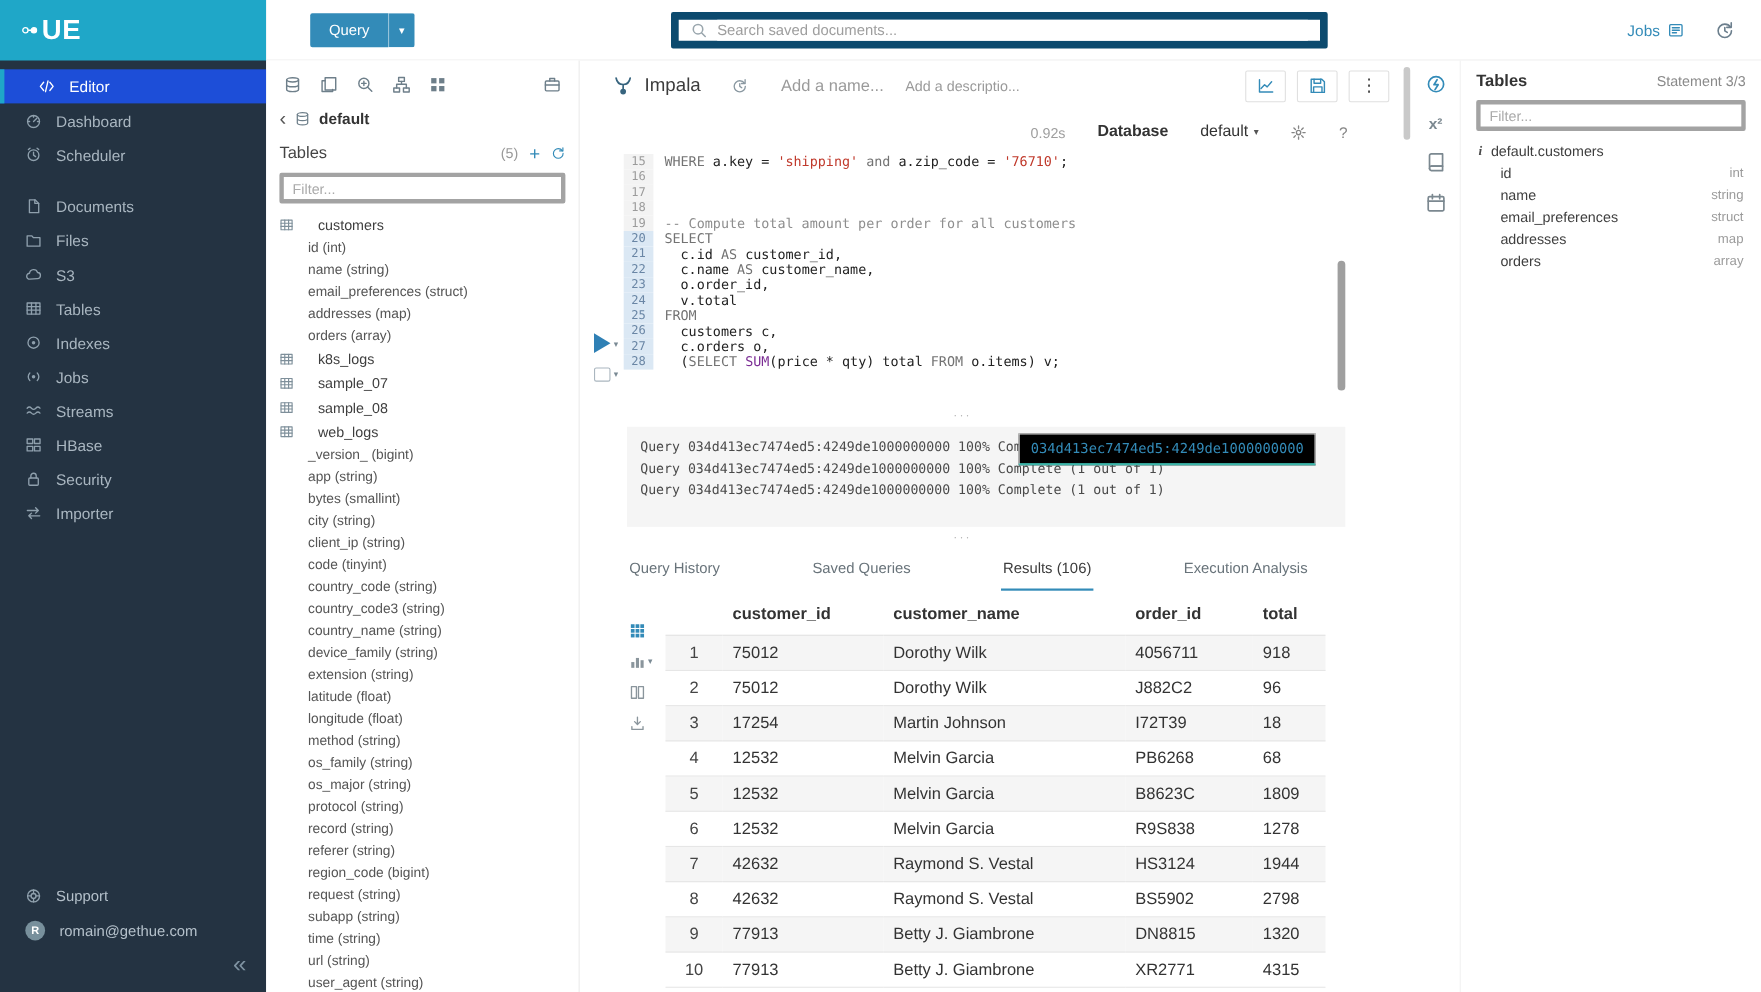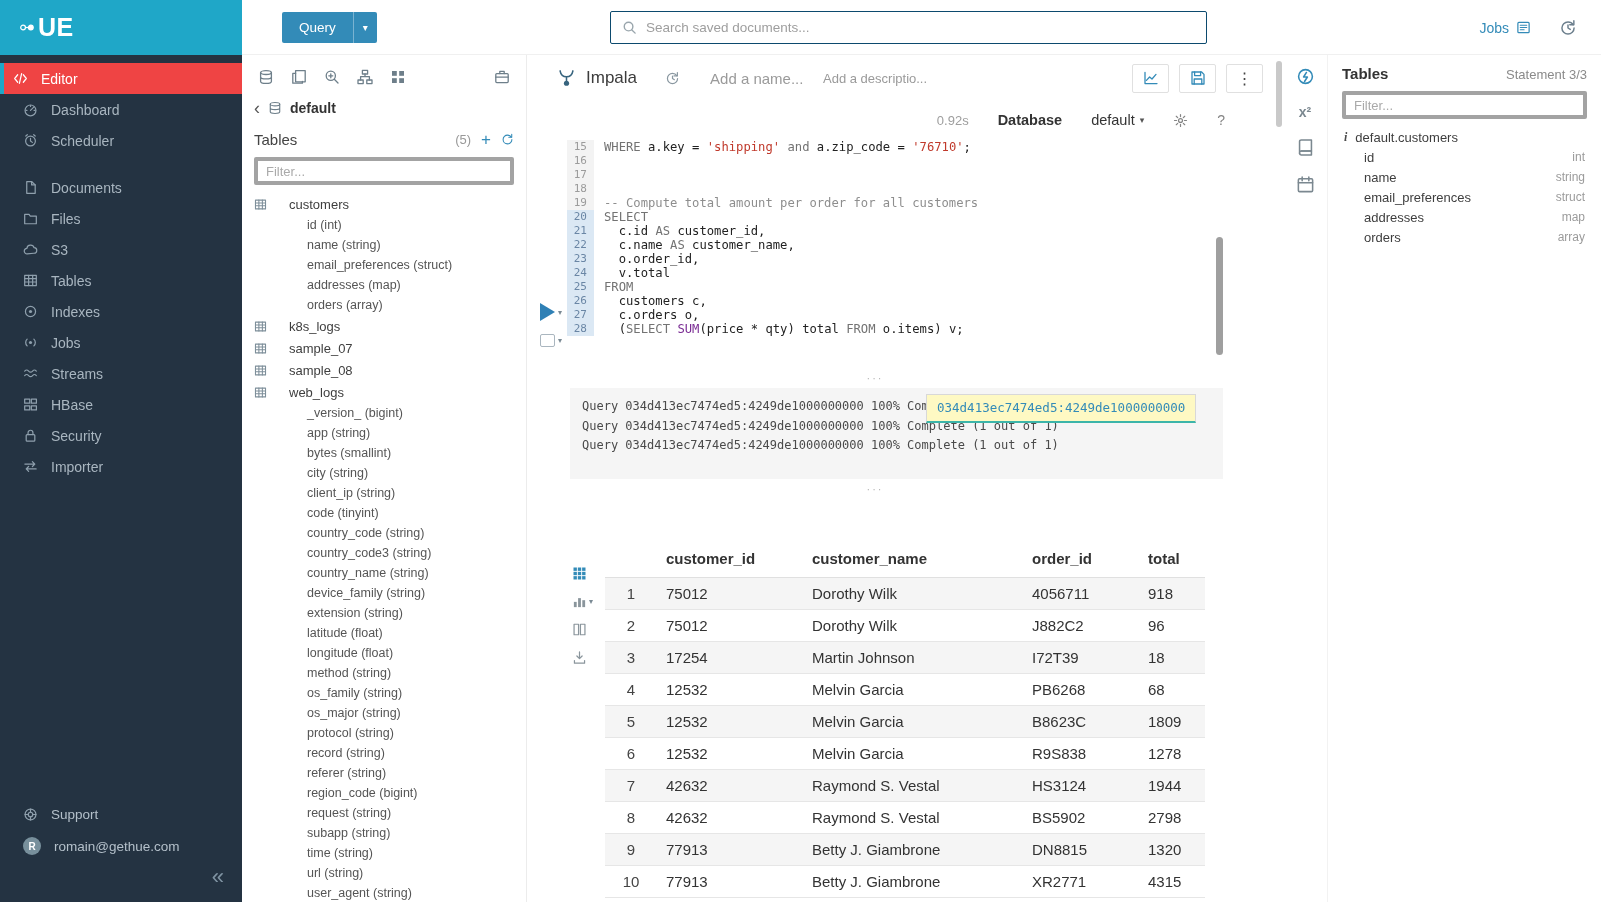--- a/index.html
+++ b/index.html
@@ -33,7 +33,7 @@
     border-radius:2px 0 0 2px;cursor:pointer}
   .query-caret{background:#338bb8;color:#fff;border:none;border-left:1px solid rgba(255,255,255,.35);
     padding:8px 9px;border-radius:0 2px 2px 0;font-size:10px;cursor:pointer}
-  .searchbox{position:absolute;left:368px;top:11px;width:597px;height:33px;border:1px solid #0c4a6e;
+  .searchbox{position:absolute;left:368px;top:11px;width:597px;height:33px;border:7px solid #0c4a6e;
     border-radius:2px;display:flex;gap:9px;padding:0 11px}
   .searchbox .icn{color:#9aa6ad}
   .searchbox input{border:none;outline:none;flex:1;font-size:13.5px;font-family:inherit}

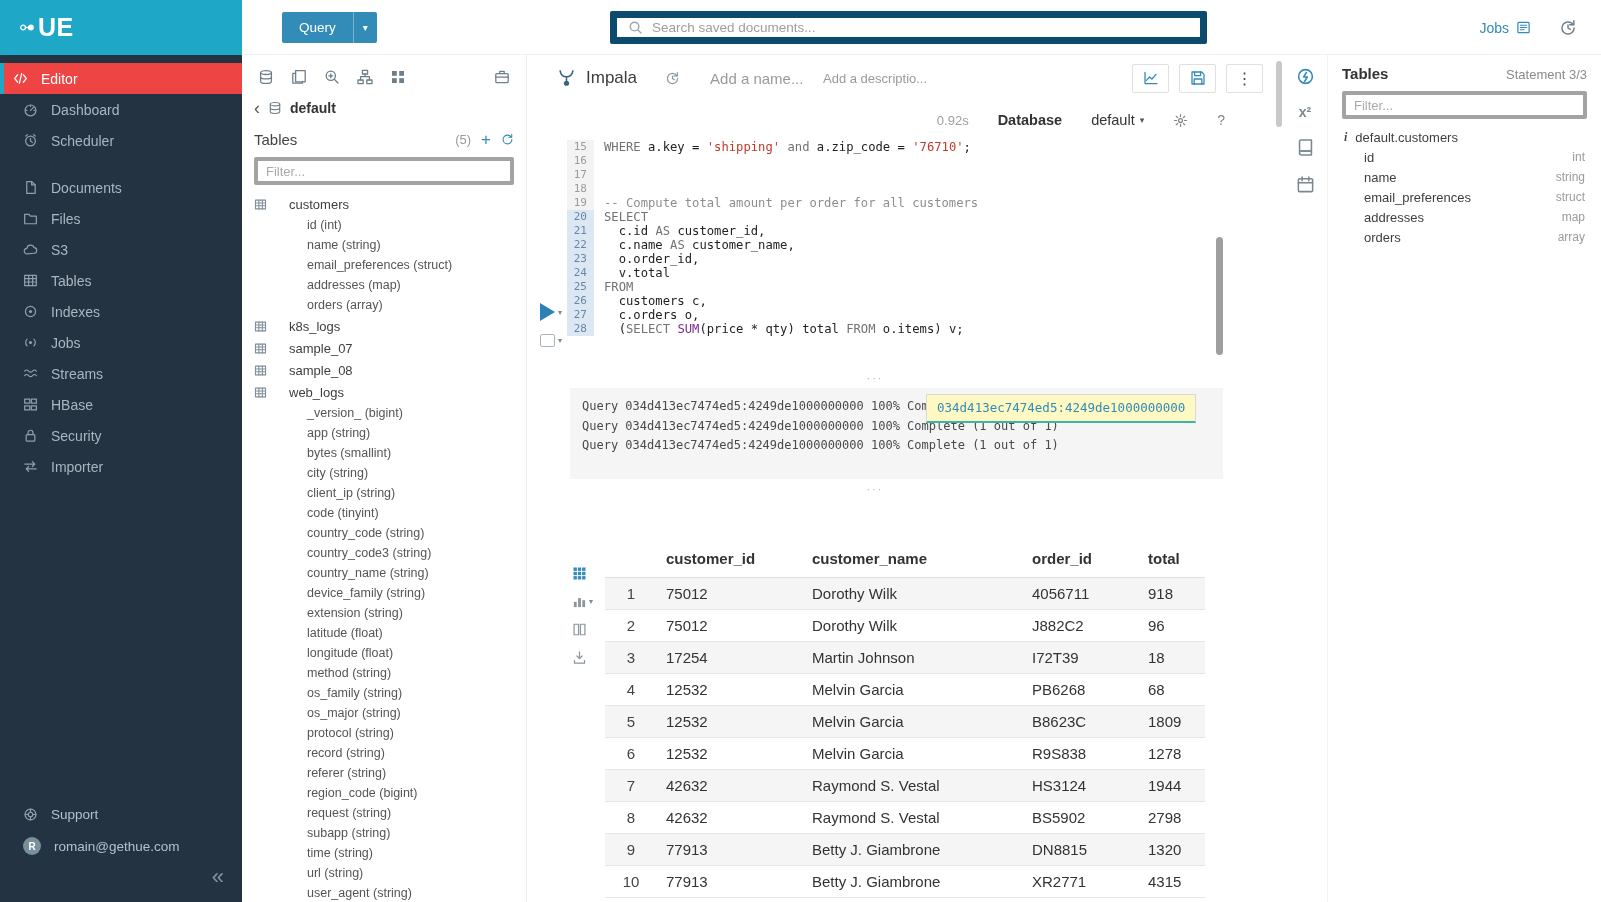--- a/index.html
+++ b/index.html
@@ -17,7 +17,7 @@
   .sb-item{height:31px;display:flex;align-items:center;gap:13px;padding-left:23px;
     color:#a9b6c0;font-size:14px;cursor:pointer}
   .sb-item .icn{color:#8fa0ad}.sb-item .icn svg{width:15px;height:15px}
-  .sb-item.active{background:#ef4444;border-left:4px solid #1fa7c8;padding-left:9px;color:#fff}
+  .sb-item.active{background:#1d4ed8;border-left:4px solid #1fa7c8;padding-left:31px;color:#fff}
   .sb-item.active .icn{color:#fff}
   .sb-footer{position:absolute;left:0;bottom:40px;width:100%}
   .sb-footer .sb-item{height:32px;font-size:13.5px;color:#b4c0ca}

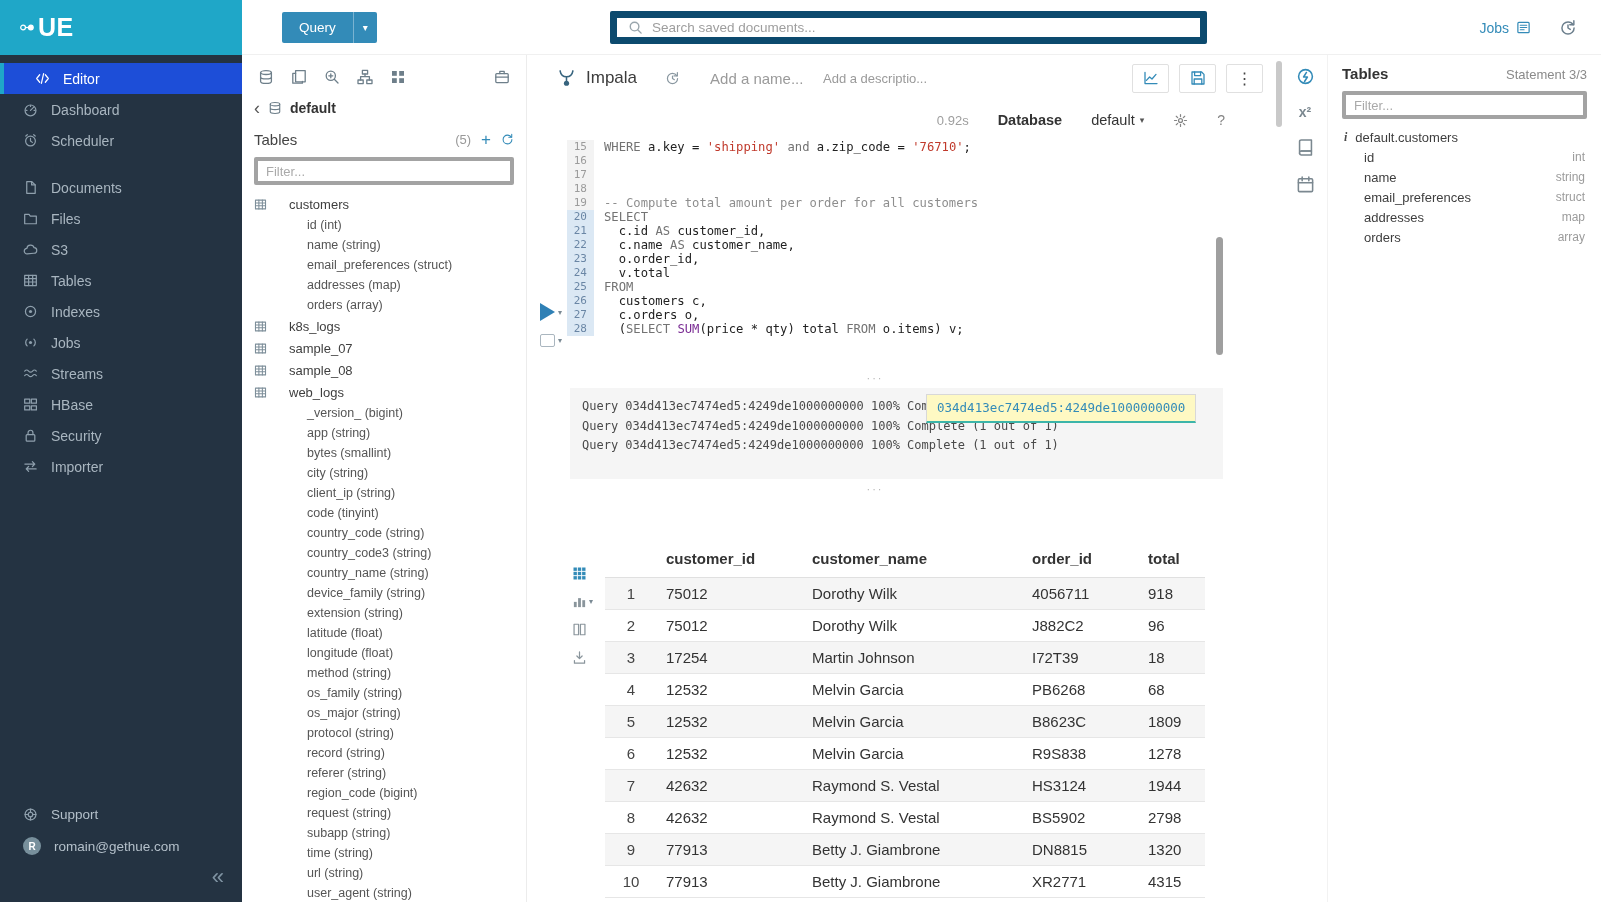--- a/index.html
+++ b/index.html
@@ -67,7 +67,7 @@
   .tree-table{height:22px;display:flex;align-items:center;gap:22px;padding:0 12px;cursor:pointer}
   .tree-table .icn{color:#7e8f9a}.tree-table .icn svg{width:13px;height:13px}
   .tree-name{font-size:13px;color:#3e3e3e}
-  .tree-col{line-height:20px;padding-left:65px;font-size:12.5px;color:#555;cursor:pointer}
+  .tree-col{line-height:20px;padding-left:38px;font-size:12.5px;color:#555;cursor:pointer}
 
   
   #main{position:absolute;left:527px;top:55px;width:756px;height:847px;overflow:hidden}

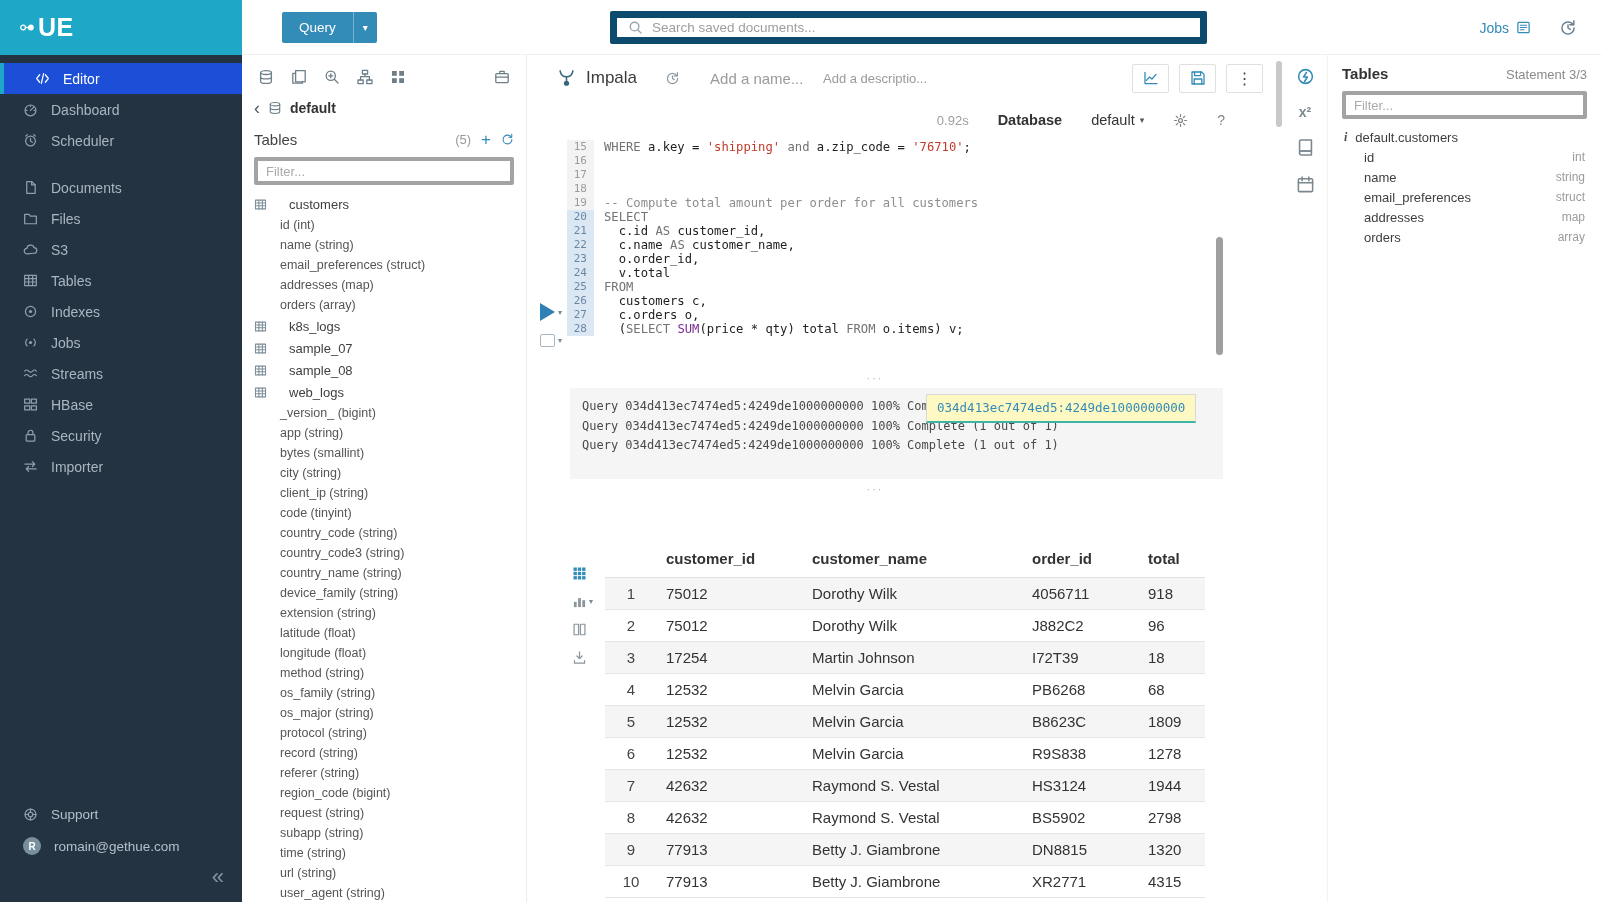--- a/index.html
+++ b/index.html
@@ -114,7 +114,7 @@
   .log-box{position:relative;position:absolute;top:333px;left:43px;right:60px;height:91px;
     background:#f5f5f5;padding:9px 12px;font-family:"DejaVu Sans Mono",monospace;font-size:12px;
     color:#4a4a4a;line-height:19.5px}
-  .log-overlay{position:absolute;left:356px;top:6px;background:#fef9c3;border:1px solid #d8d8d8;
+  .log-overlay{position:absolute;left:356px;top:6px;background:#000000;border:1px solid #d8d8d8;
     border-bottom:2px solid #3cb5a9;color:#338bb8;padding:3px 10px;font-size:12.5px;white-space:nowrap}
 
   #tabs{position:absolute;top:444px;left:43px;right:60px;display:flex;gap:80px}

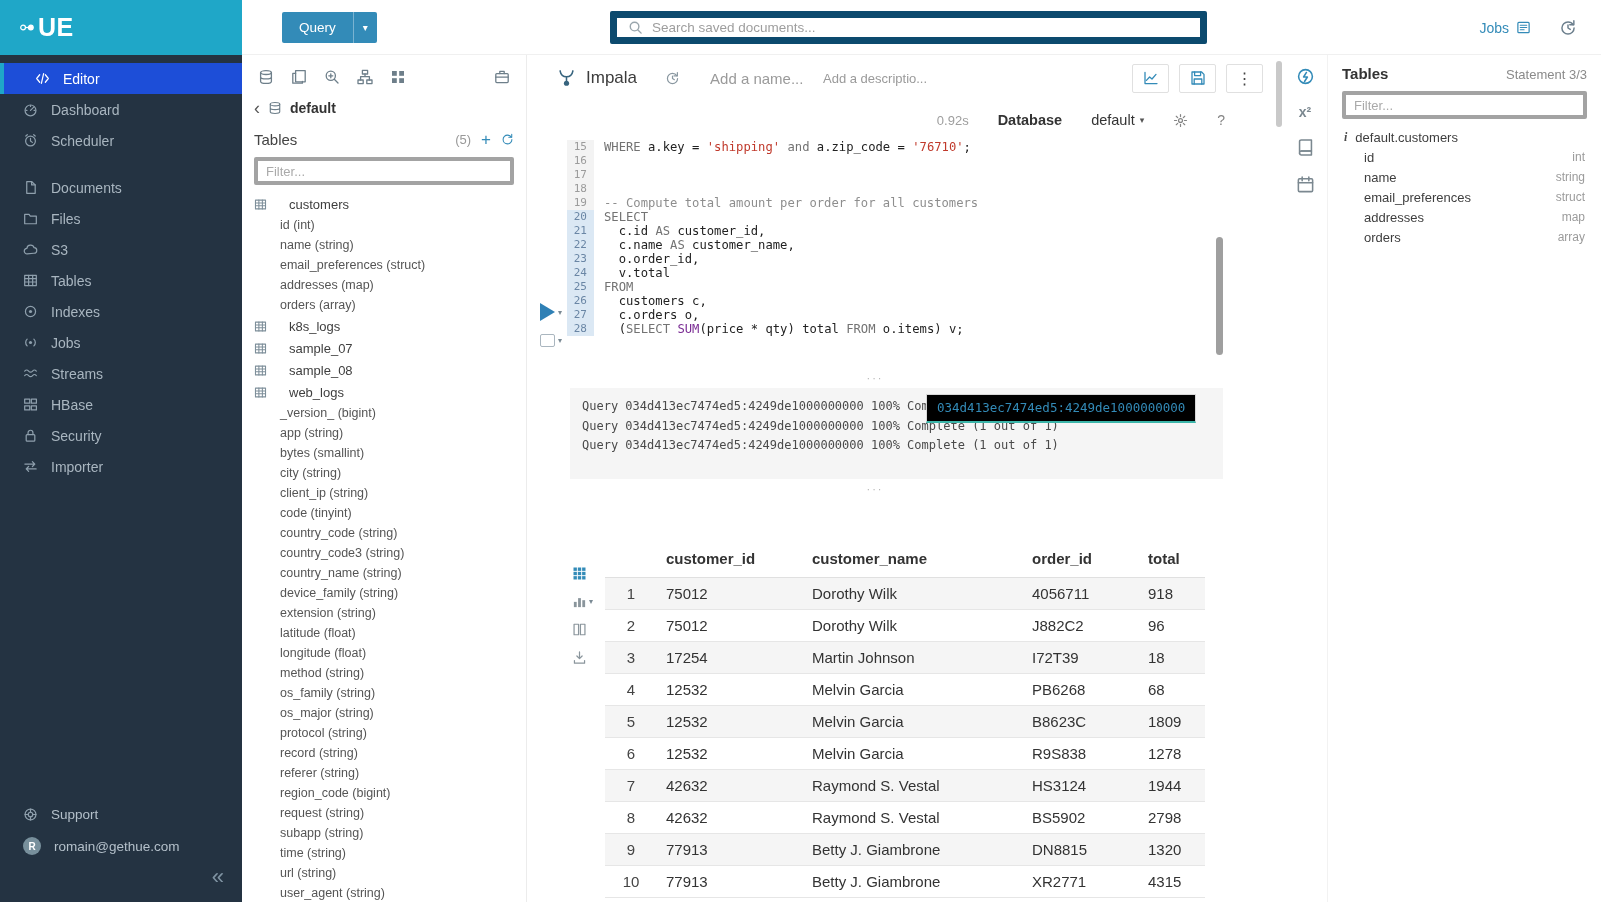--- a/index.html
+++ b/index.html
@@ -633,6 +633,12 @@
 
   <div class="resize-handle" style="top:431px">···</div>
 
+  <div id="tabs">
+      <div class="tab">Query History</div>
+      <div class="tab">Saved Queries</div>
+      <div class="tab active">Results (106)</div>
+      <div class="tab">Execution Analysis</div>
+    </div>
 
   <div class="results">
     <div class="result-icons">

